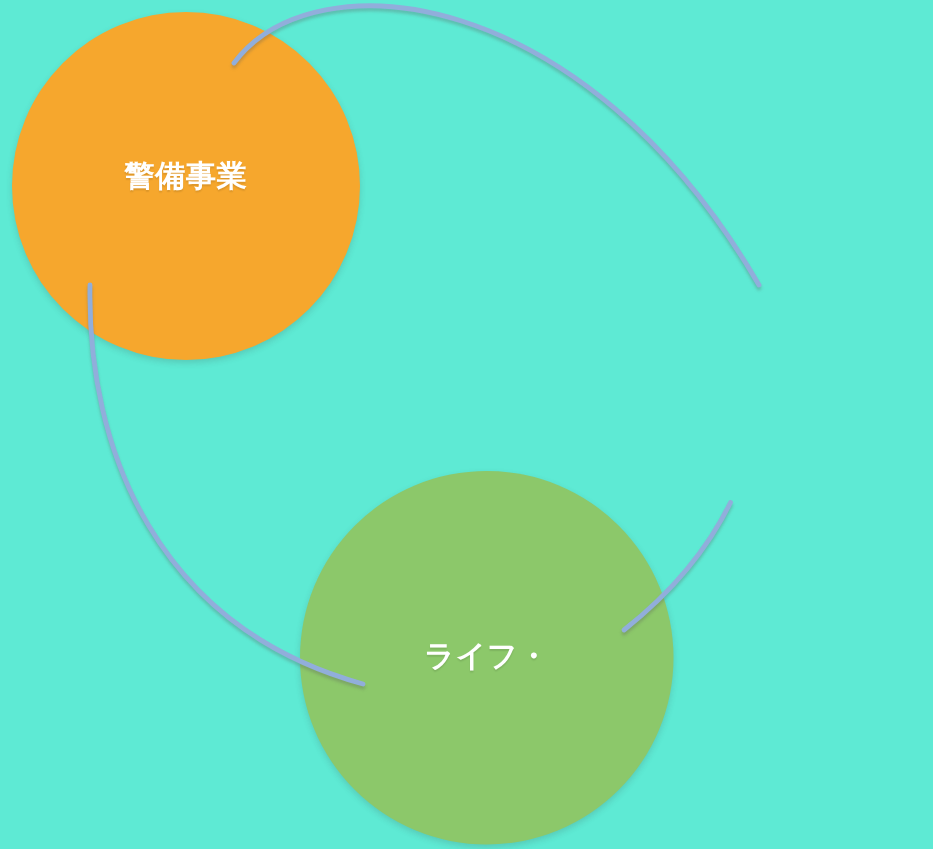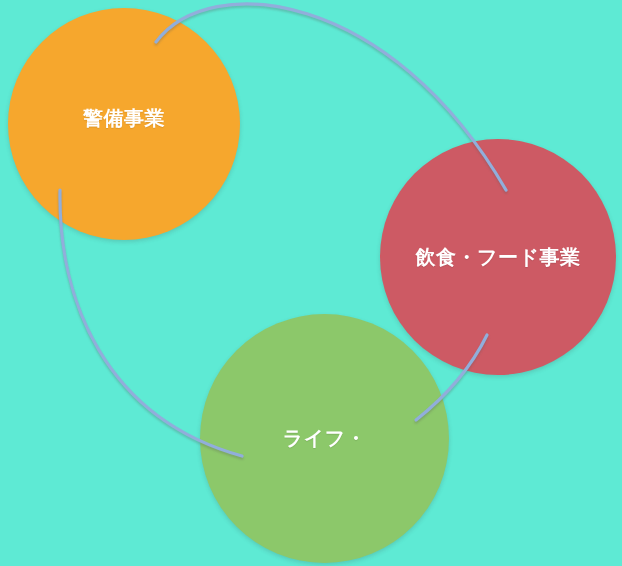--- a/index.html
+++ b/index.html
@@ -62,9 +62,6 @@
     <div class="label" style="color: rgb(255, 255, 255);">警備事業</div>
   </div>
 
-  <div class="circle" id="circle-food" style="background-color: rgb(205, 90, 100);">
-    <div class="label" style="color: rgb(255, 255, 255);">飲食・フード事業</div>
-  </div>
 
   <div class="circle" id="circle-life" style="background-color: rgb(140, 200, 106);">
     <div class="label" style="color: rgb(255, 255, 255);">

